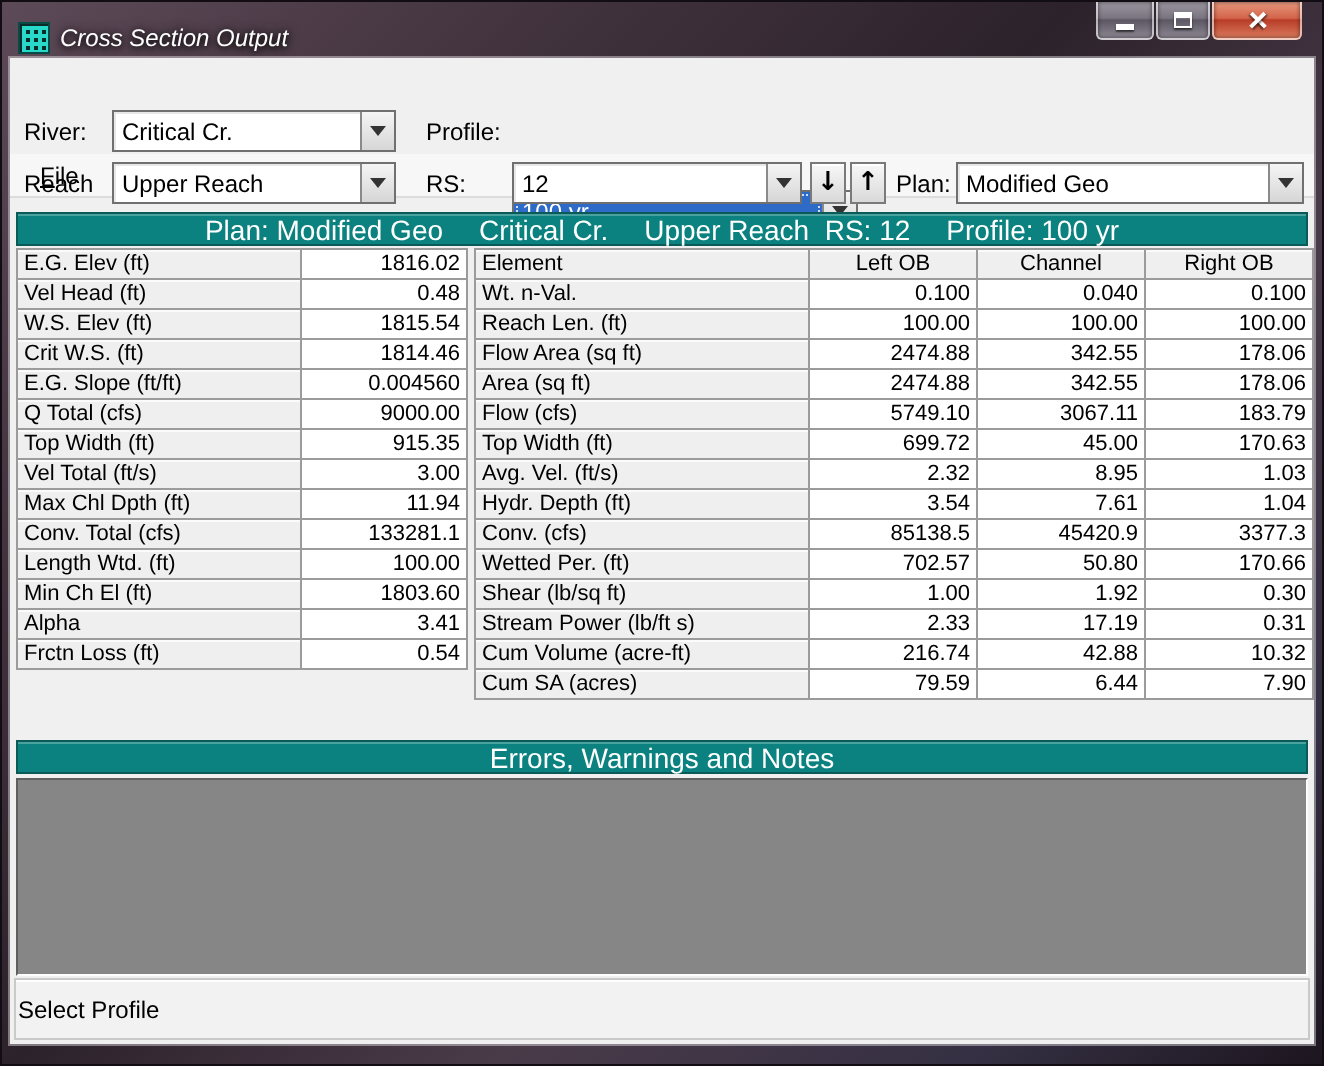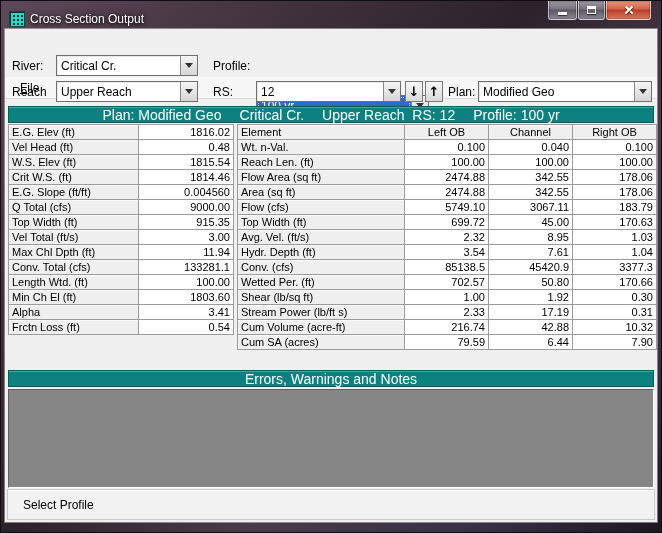--- a/index.html
+++ b/index.html
@@ -17,7 +17,7 @@
   .window{position:relative;width:662px;height:533px;
     background:linear-gradient(135deg,#5d4a58 0%,#43343f 22%,#2c222b 45%,#4a3b49 65%,#353043 85%,#1d1620 100%);
     border:1px solid #120d12;}
-  .titlebar{position:absolute;top:0;left:0;right:0;height:36px;display:flex;align-items:center;}
+  .titlebar{position:absolute;top:0;left:0;right:0;height:36px;display:flex;align-items:center;font-style:italic;}
   .win-icon{width:16px;height:16px;margin:0 5px 0 8px;background:#0b2a2a;border:1px solid #0a4a46;
     background-image:repeating-linear-gradient(0deg,#28d8c8 0 2px,transparent 2px 4px),
                      repeating-linear-gradient(90deg,#28d8c8 0 2px,transparent 2px 4px);

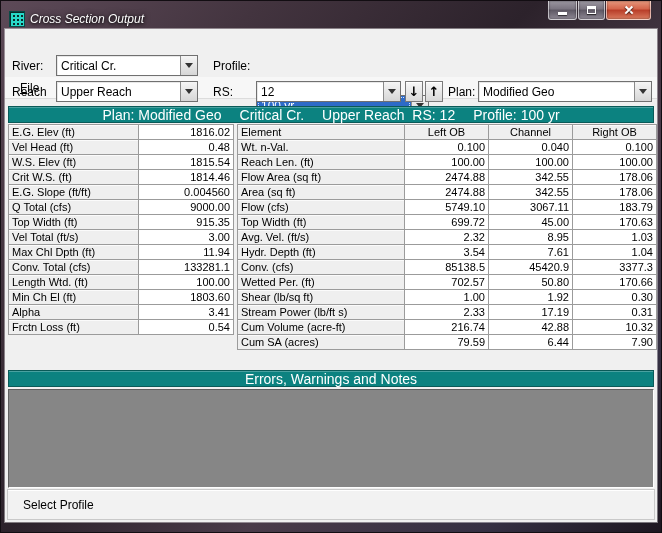--- a/index.html
+++ b/index.html
@@ -76,7 +76,7 @@
   td.val{text-align:right;background:#fff;}
   th.num{text-align:center;margin-top:16px;}
   #summary-table{position:absolute;top:95px;left:3px;width:226px;}
-  #summary-table td.lbl{width:130px;}
+  #summary-table td.lbl{width:142px;}
   #element-table{position:absolute;top:95px;left:232px;width:420px;}
   #element-table td:first-child,#element-table th:first-child{width:167px;}
 

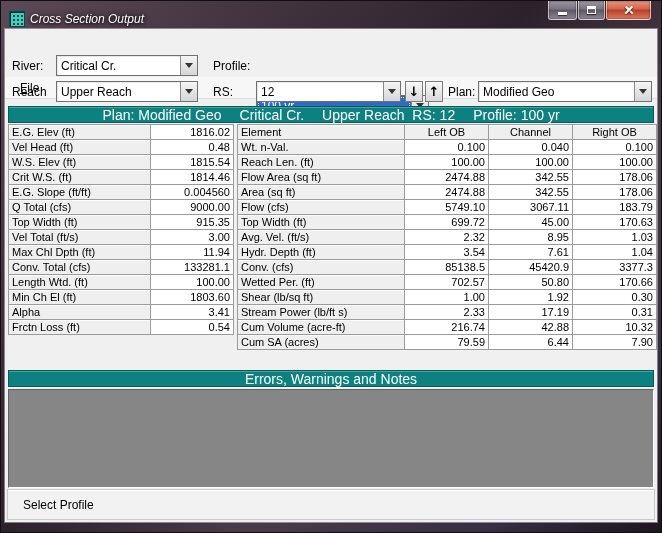--- a/index.html
+++ b/index.html
@@ -84,7 +84,7 @@
     border-top:1px solid #5f5f5f;border-left:1px solid #5f5f5f;border-bottom:1px solid #fdfdfd;border-right:1px solid #fdfdfd;}
 
   .statusbar{position:absolute;left:2px;right:2px;bottom:2px;height:31px;background:#f2f2f2;
-    border:1px solid #c9c9c9;box-shadow:inset 0 1px 0 #fff;display:flex;align-items:center;padding-left:15px;}
+    border:1px solid #c9c9c9;box-shadow:inset 0 1px 0 #fff;display:flex;align-items:center;padding-left:1px;}
 </style>
 </head>
 <body>

